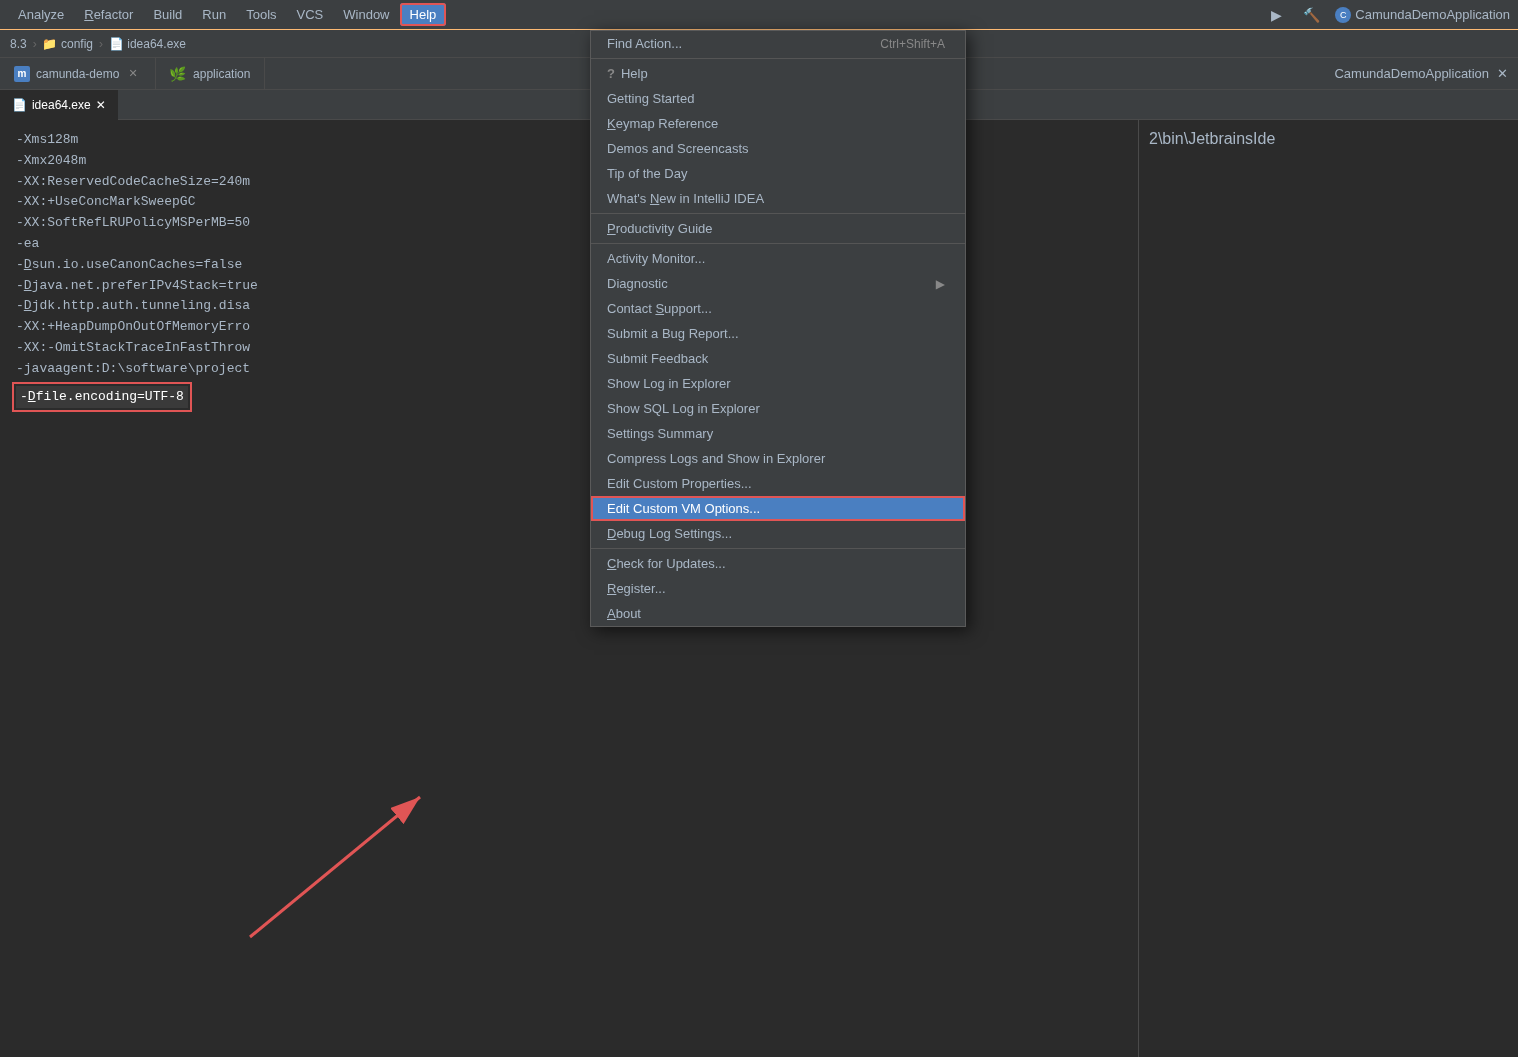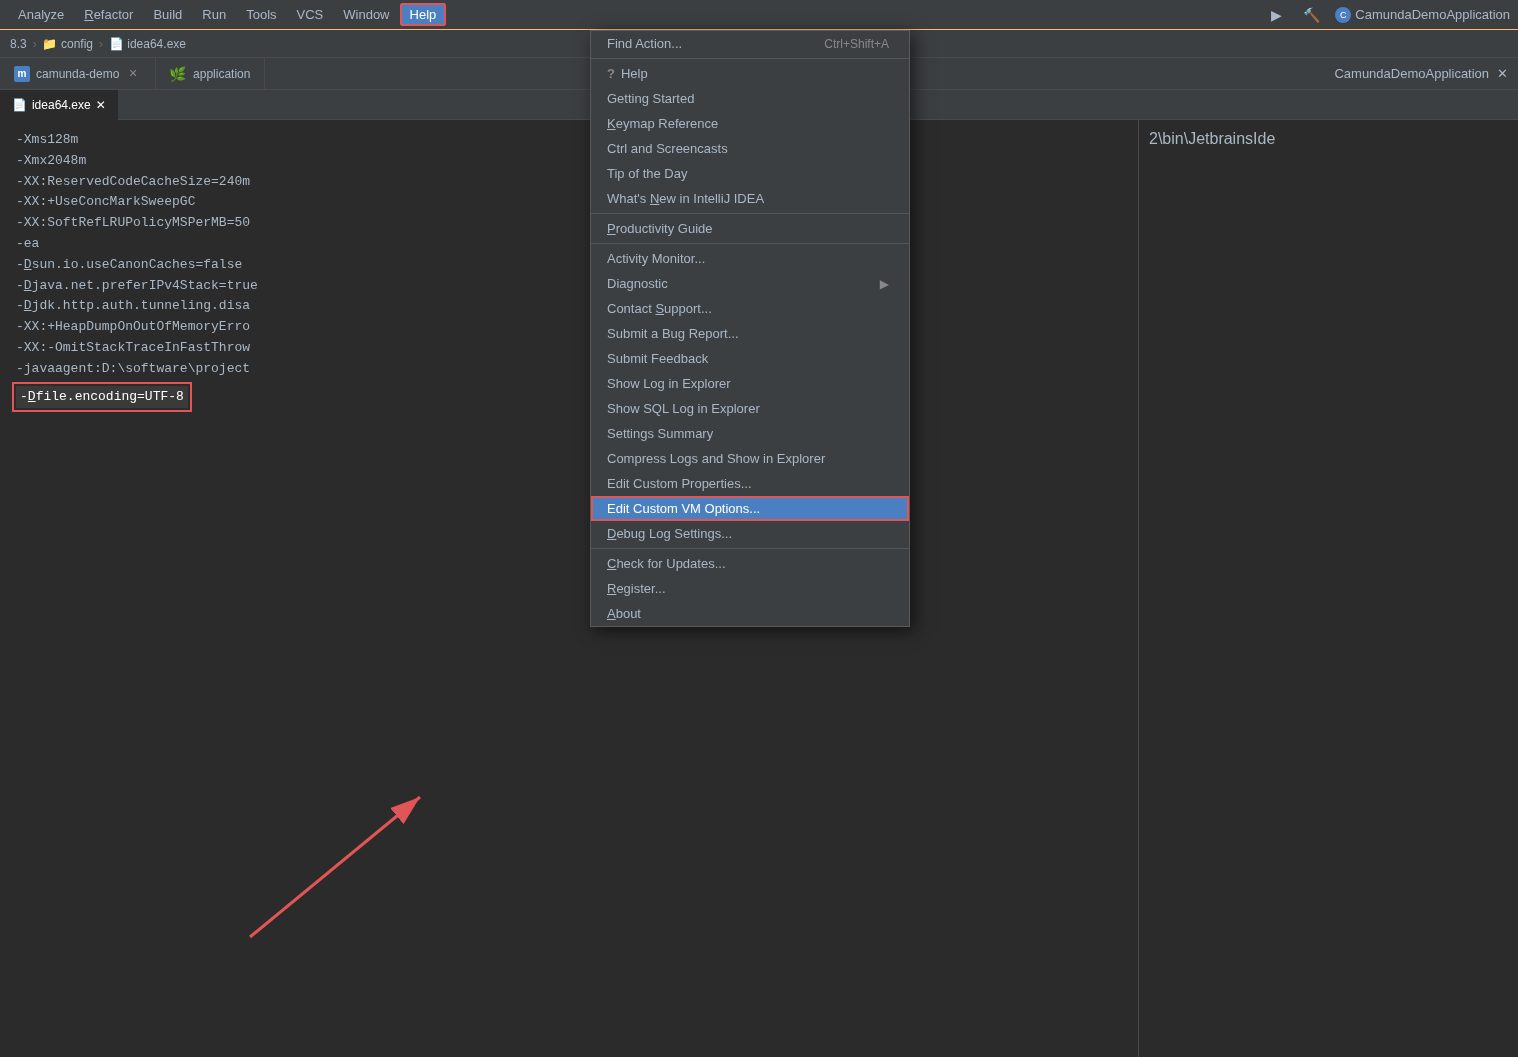--- a/index.html
+++ b/index.html
@@ -140,7 +140,7 @@
       position: absolute;
       top: 30px;
       left: 590px;
-      width: 320px;
+      width: 376px;
       background: #3c3f41;
       border: 1px solid #5a5a5a;
       box-shadow: 4px 4px 16px rgba(0,0,0,0.6);

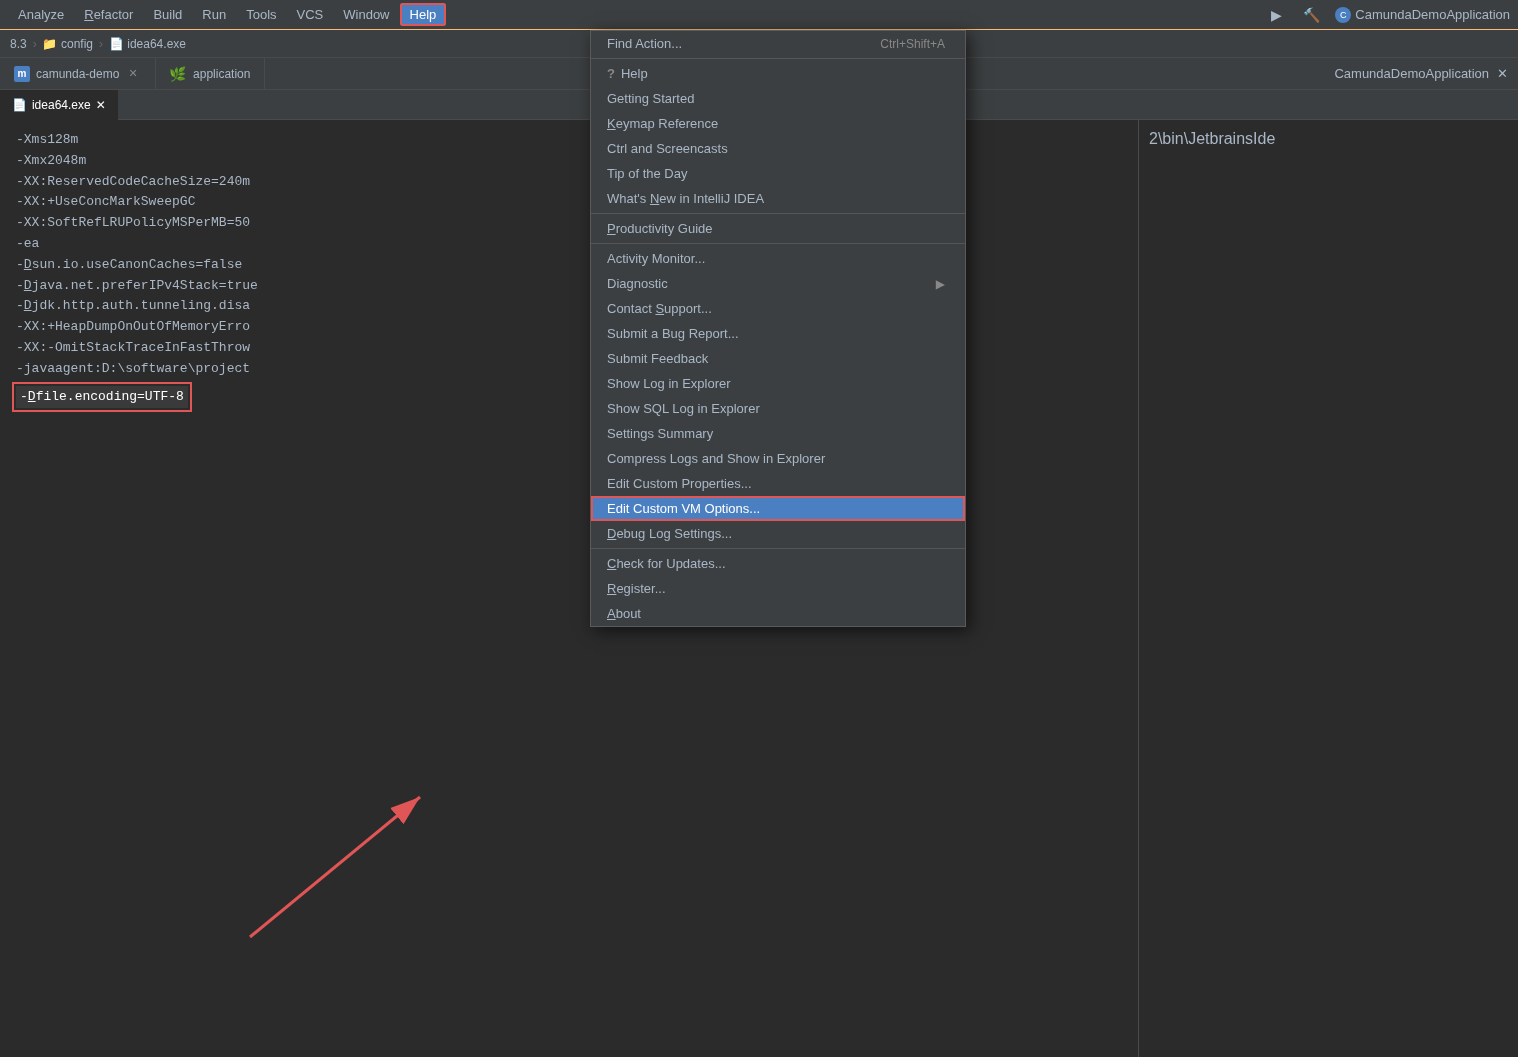--- a/index.html
+++ b/index.html
@@ -310,7 +310,7 @@
     <span><span class="ul">K</span>eymap Reference</span>
   </div>
   <div class="menu-item">
-    <span>Ctrl and Screencasts</span>
+    <span>Demos and Screencasts</span>
   </div>
   <div class="menu-item">
     <span>Tip of the Day</span>

